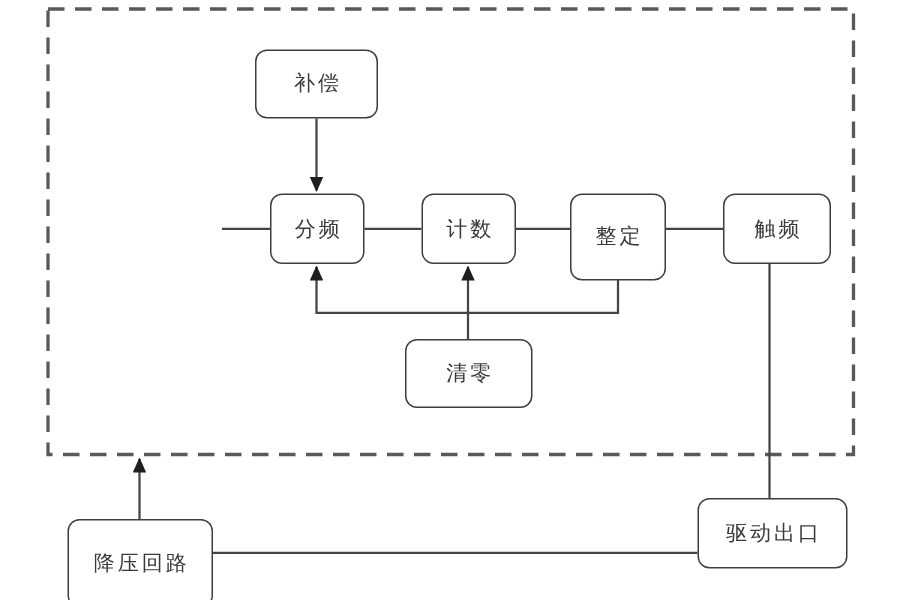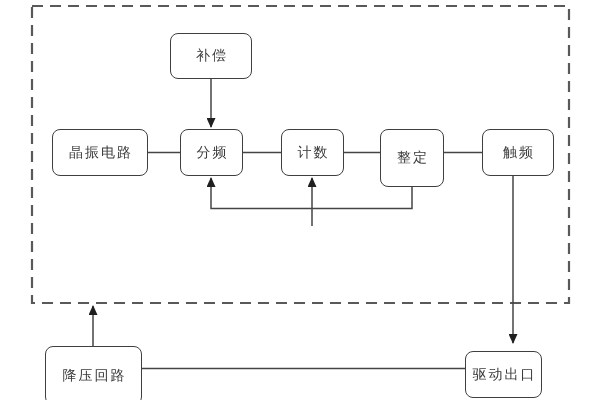--- a/index.html
+++ b/index.html
@@ -71,9 +71,6 @@
     <span>补偿</span>
   </div>
 
-  <div class="node" style="left:52px;  top:129px; width:96px; height:47px">
-    <span>晶振电路</span>
-  </div>
 
   <div class="node" style="left:180px; top:129px; width:63px; height:47px">
     <span>分频</span>

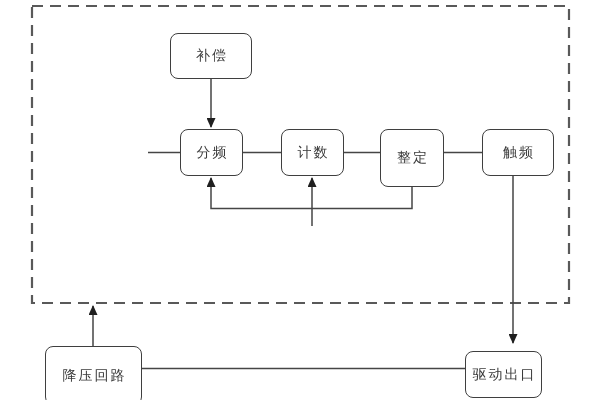--- a/index.html
+++ b/index.html
@@ -88,6 +88,9 @@
     <span>触频</span>
   </div>
 
+  <div class="node" style="left:270px; top:226px; width:85px; height:46px">
+    <span>清零</span>
+  </div>
 
   <div class="node" style="left:45px;  top:346px; width:97px; height:59px">
     <span>降压回路</span>

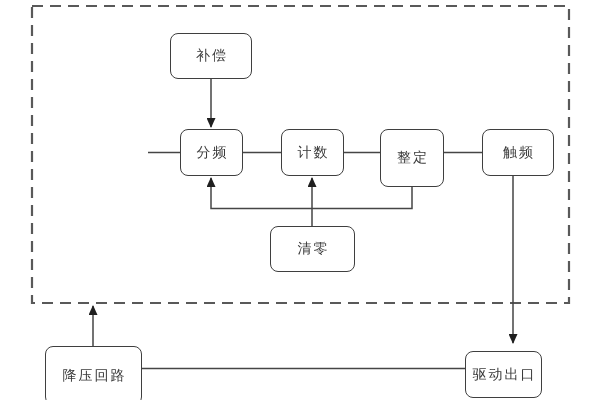--- a/index.html
+++ b/index.html
@@ -96,7 +96,7 @@
     <span>降压回路</span>
   </div>
 
-  <div class="node" style="left:465px; top:351px; width:77px; height:47px">
+  <div class="node" style="left:465px; top:332px; width:100px; height:47px">
     <span>驱动出口</span>
   </div>
 

